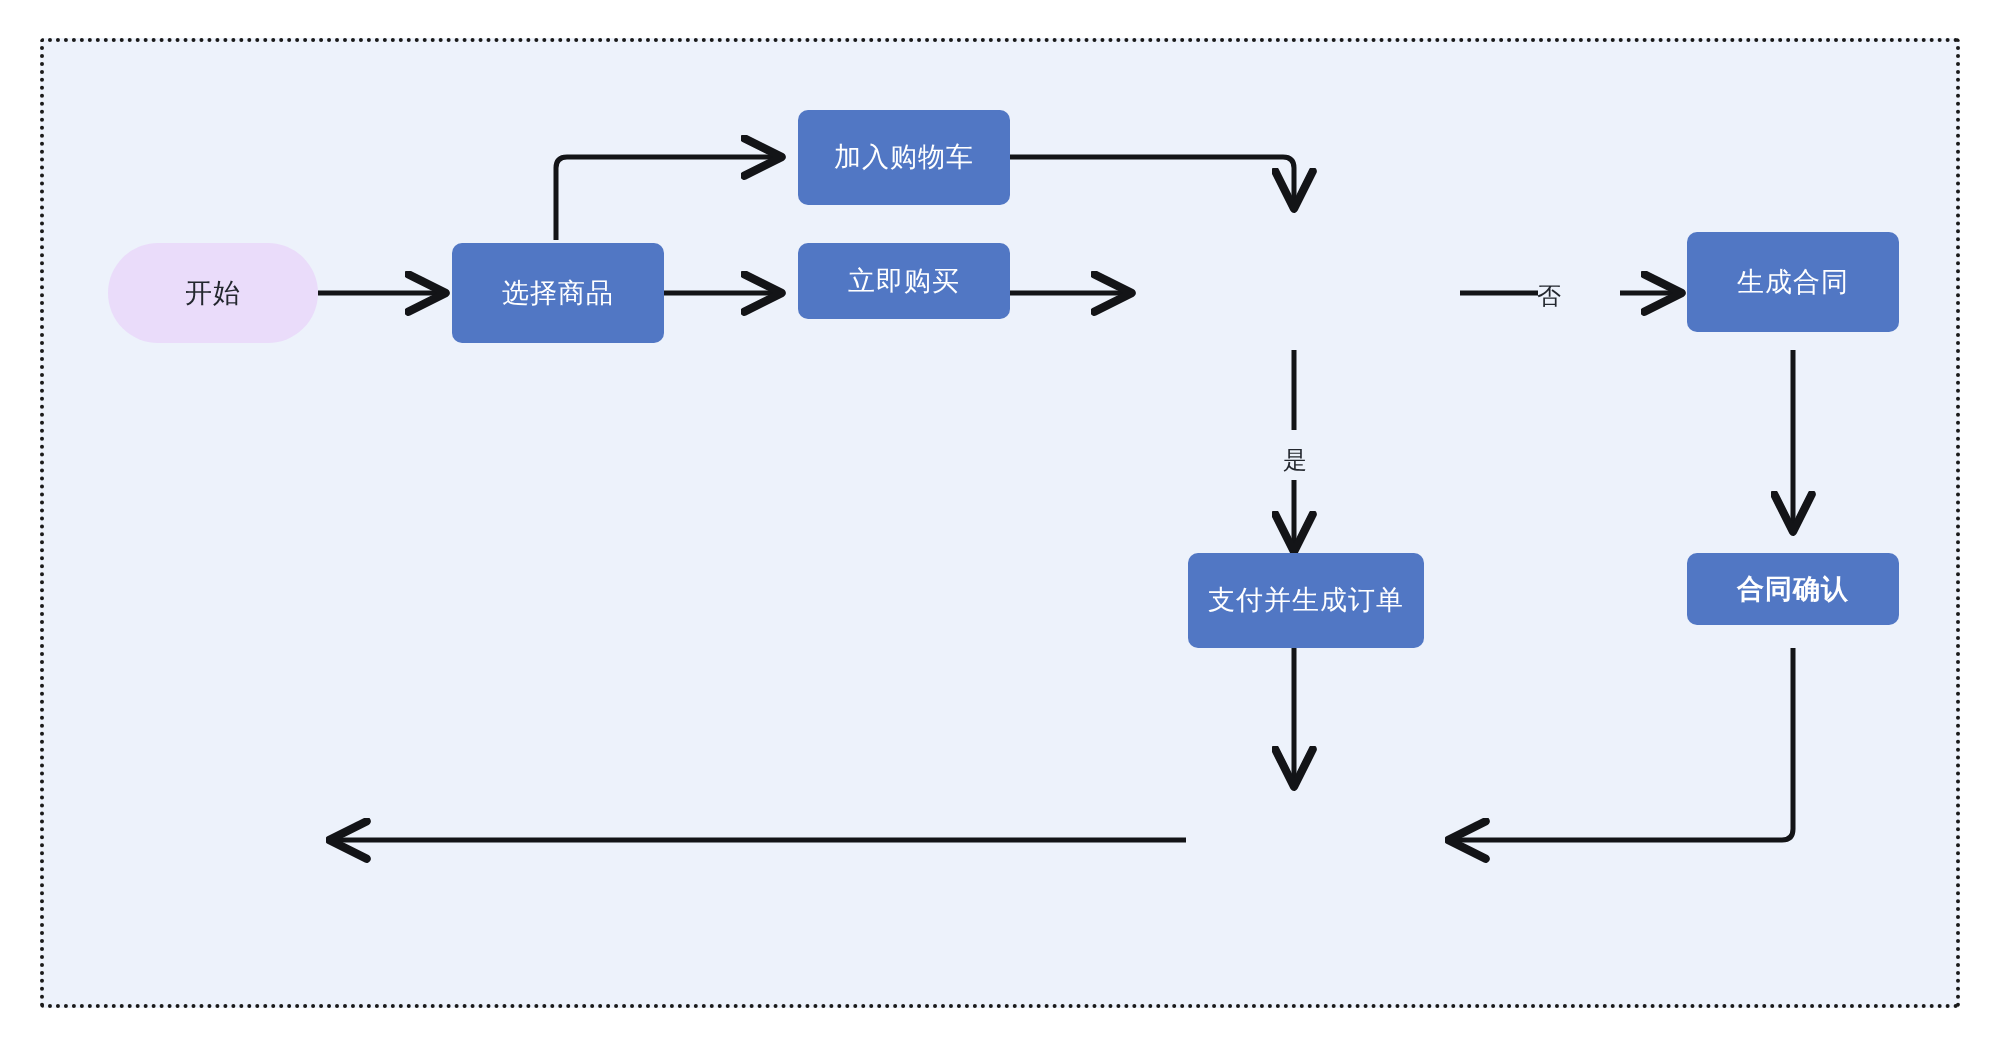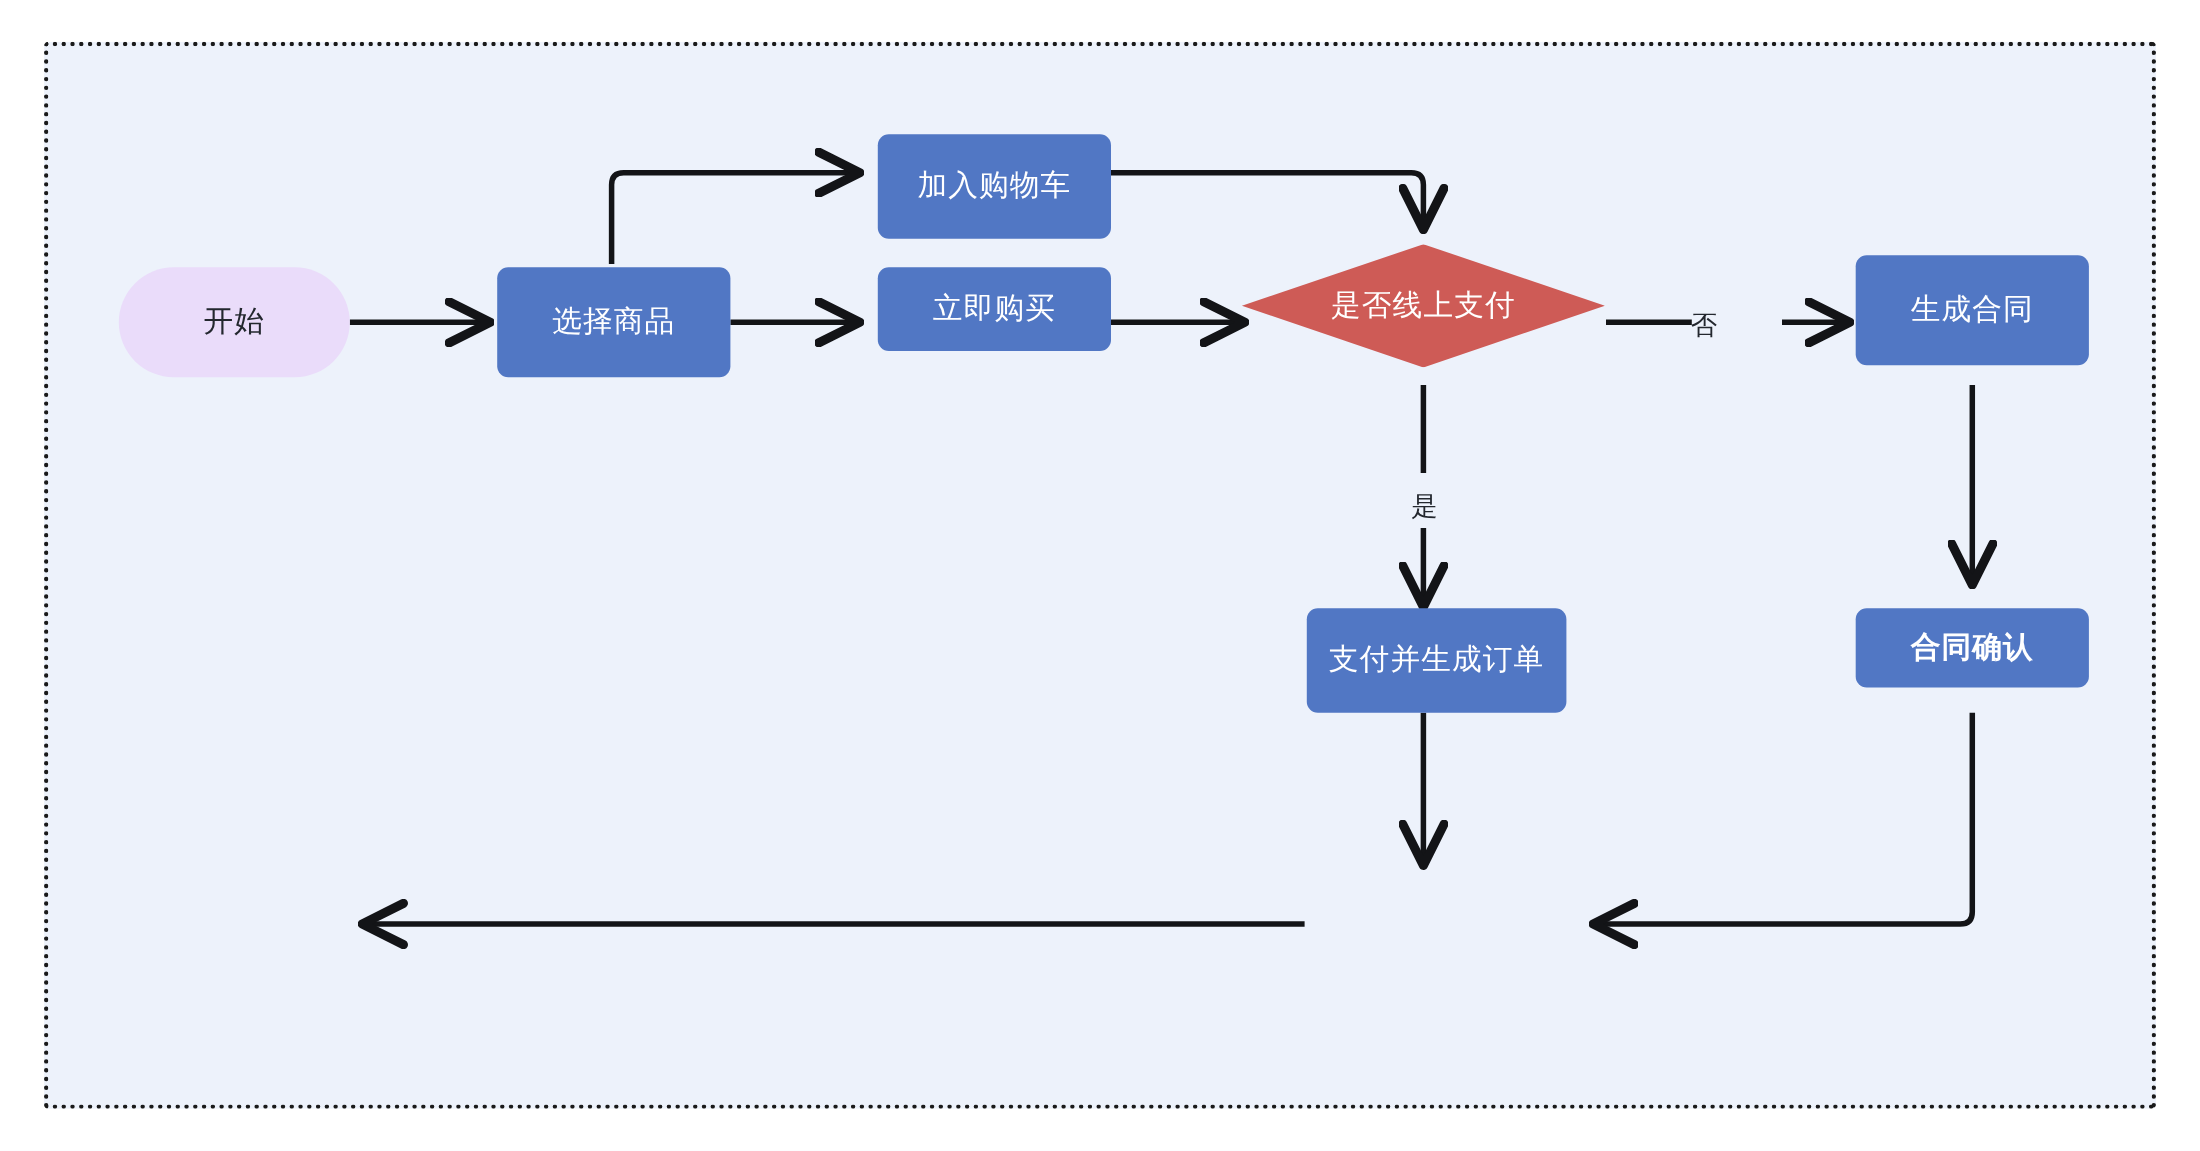--- a/index.html
+++ b/index.html
@@ -136,7 +136,7 @@
     <span>选择商品</span>
   </div>
 
-  <div class="node node-process" style="left:798px; top:110px; width:212px; height:95px;margin-top:12px;">
+  <div class="node node-process" style="left:798px; top:110px; width:212px; height:95px;">
     <span>加入购物车</span>
   </div>
 

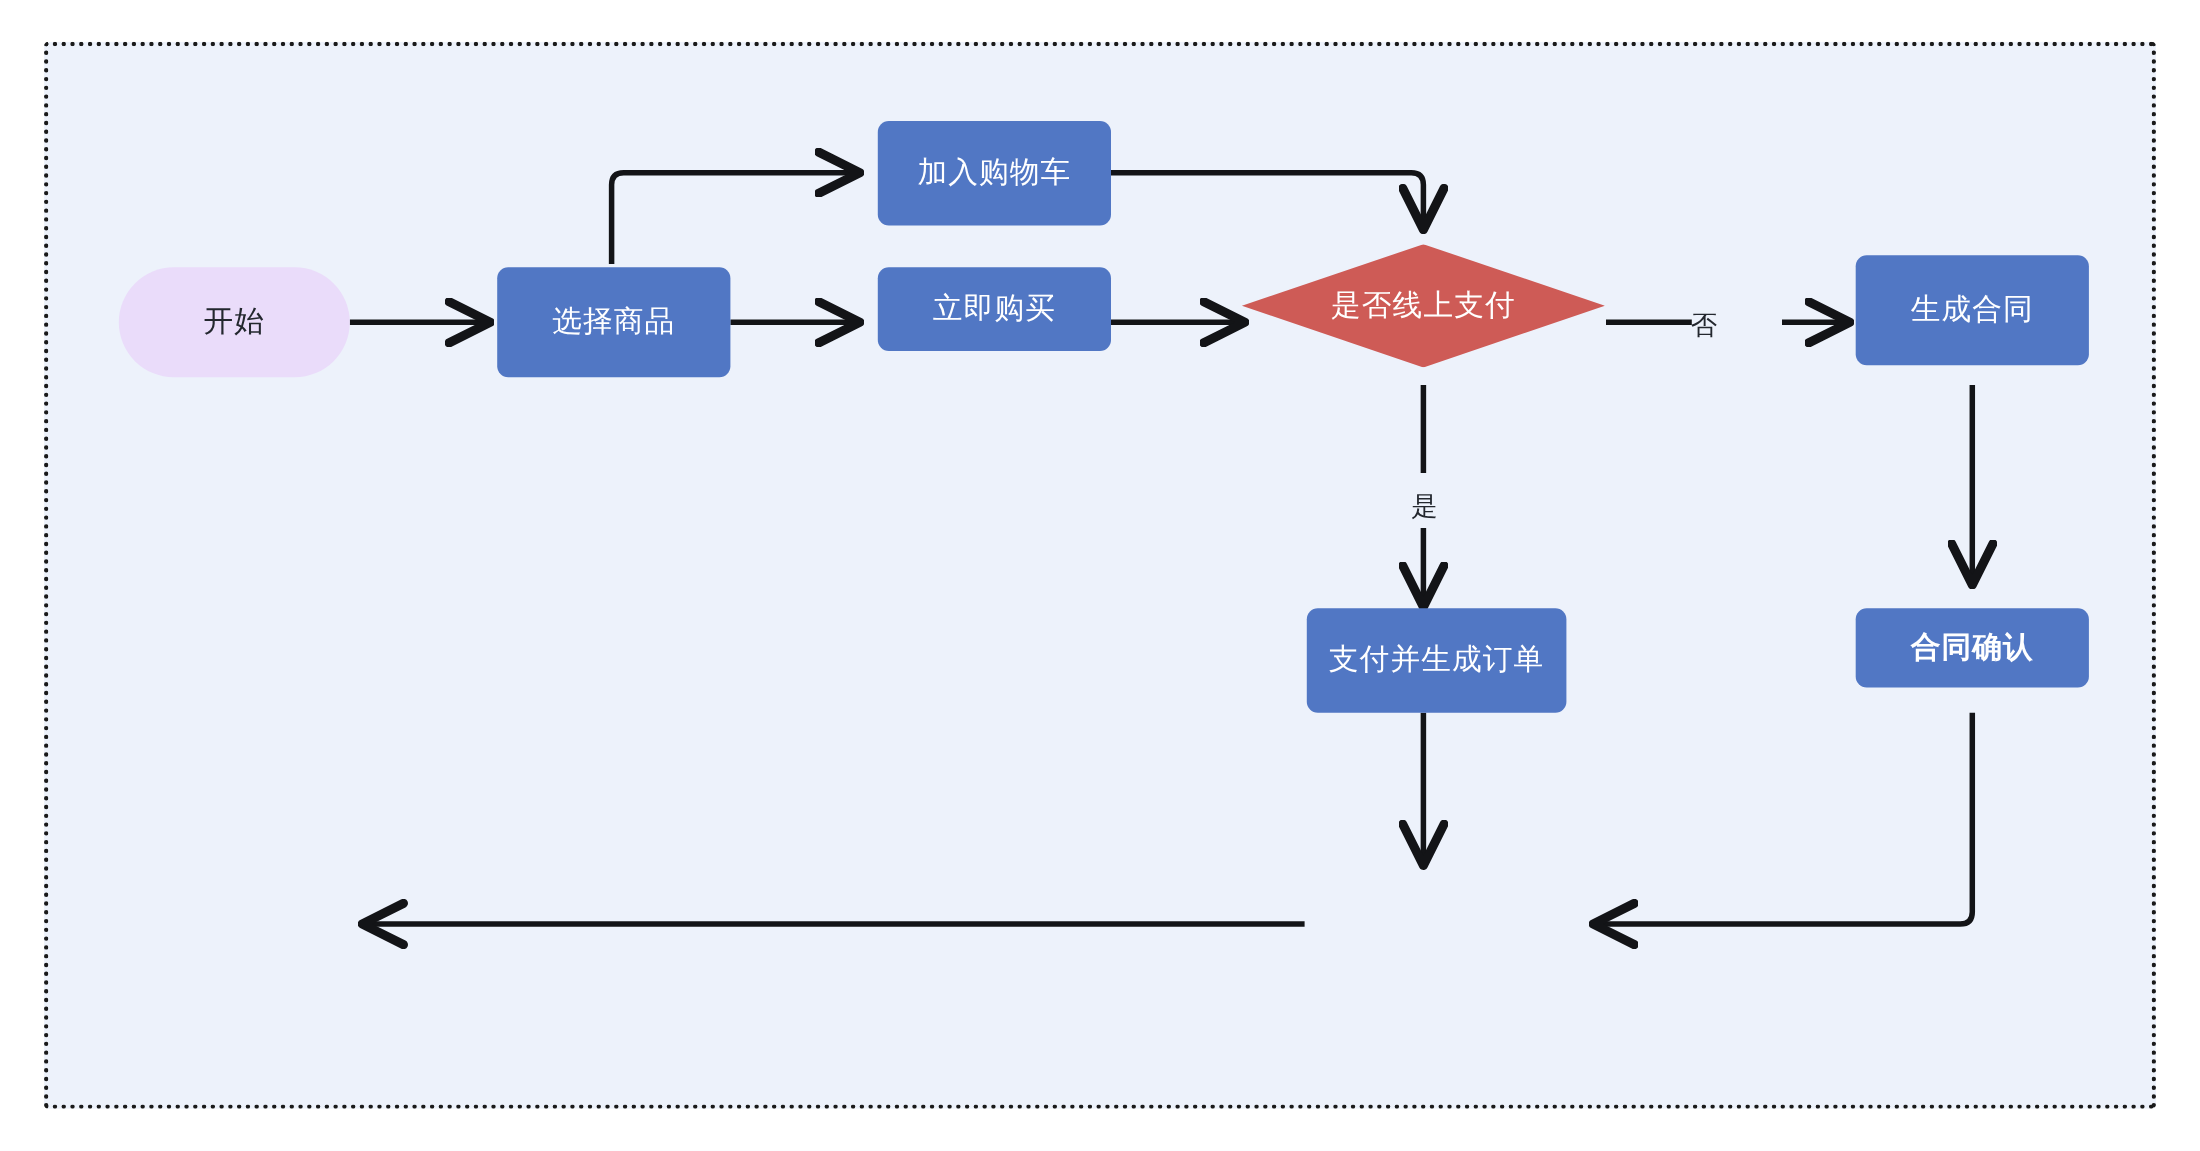--- a/index.html
+++ b/index.html
@@ -144,10 +144,6 @@
     <span>立即购买</span>
   </div>
 
-  <div class="node node-decision" style="left:1129px; top:222px;">
-    <div class="diamond-shape"></div>
-    <span class="dlabel">是否线上支付</span>
-  </div>
 
   <div class="node node-process" style="left:1687px; top:232px; width:212px; height:100px;">
     <span>生成合同</span>

